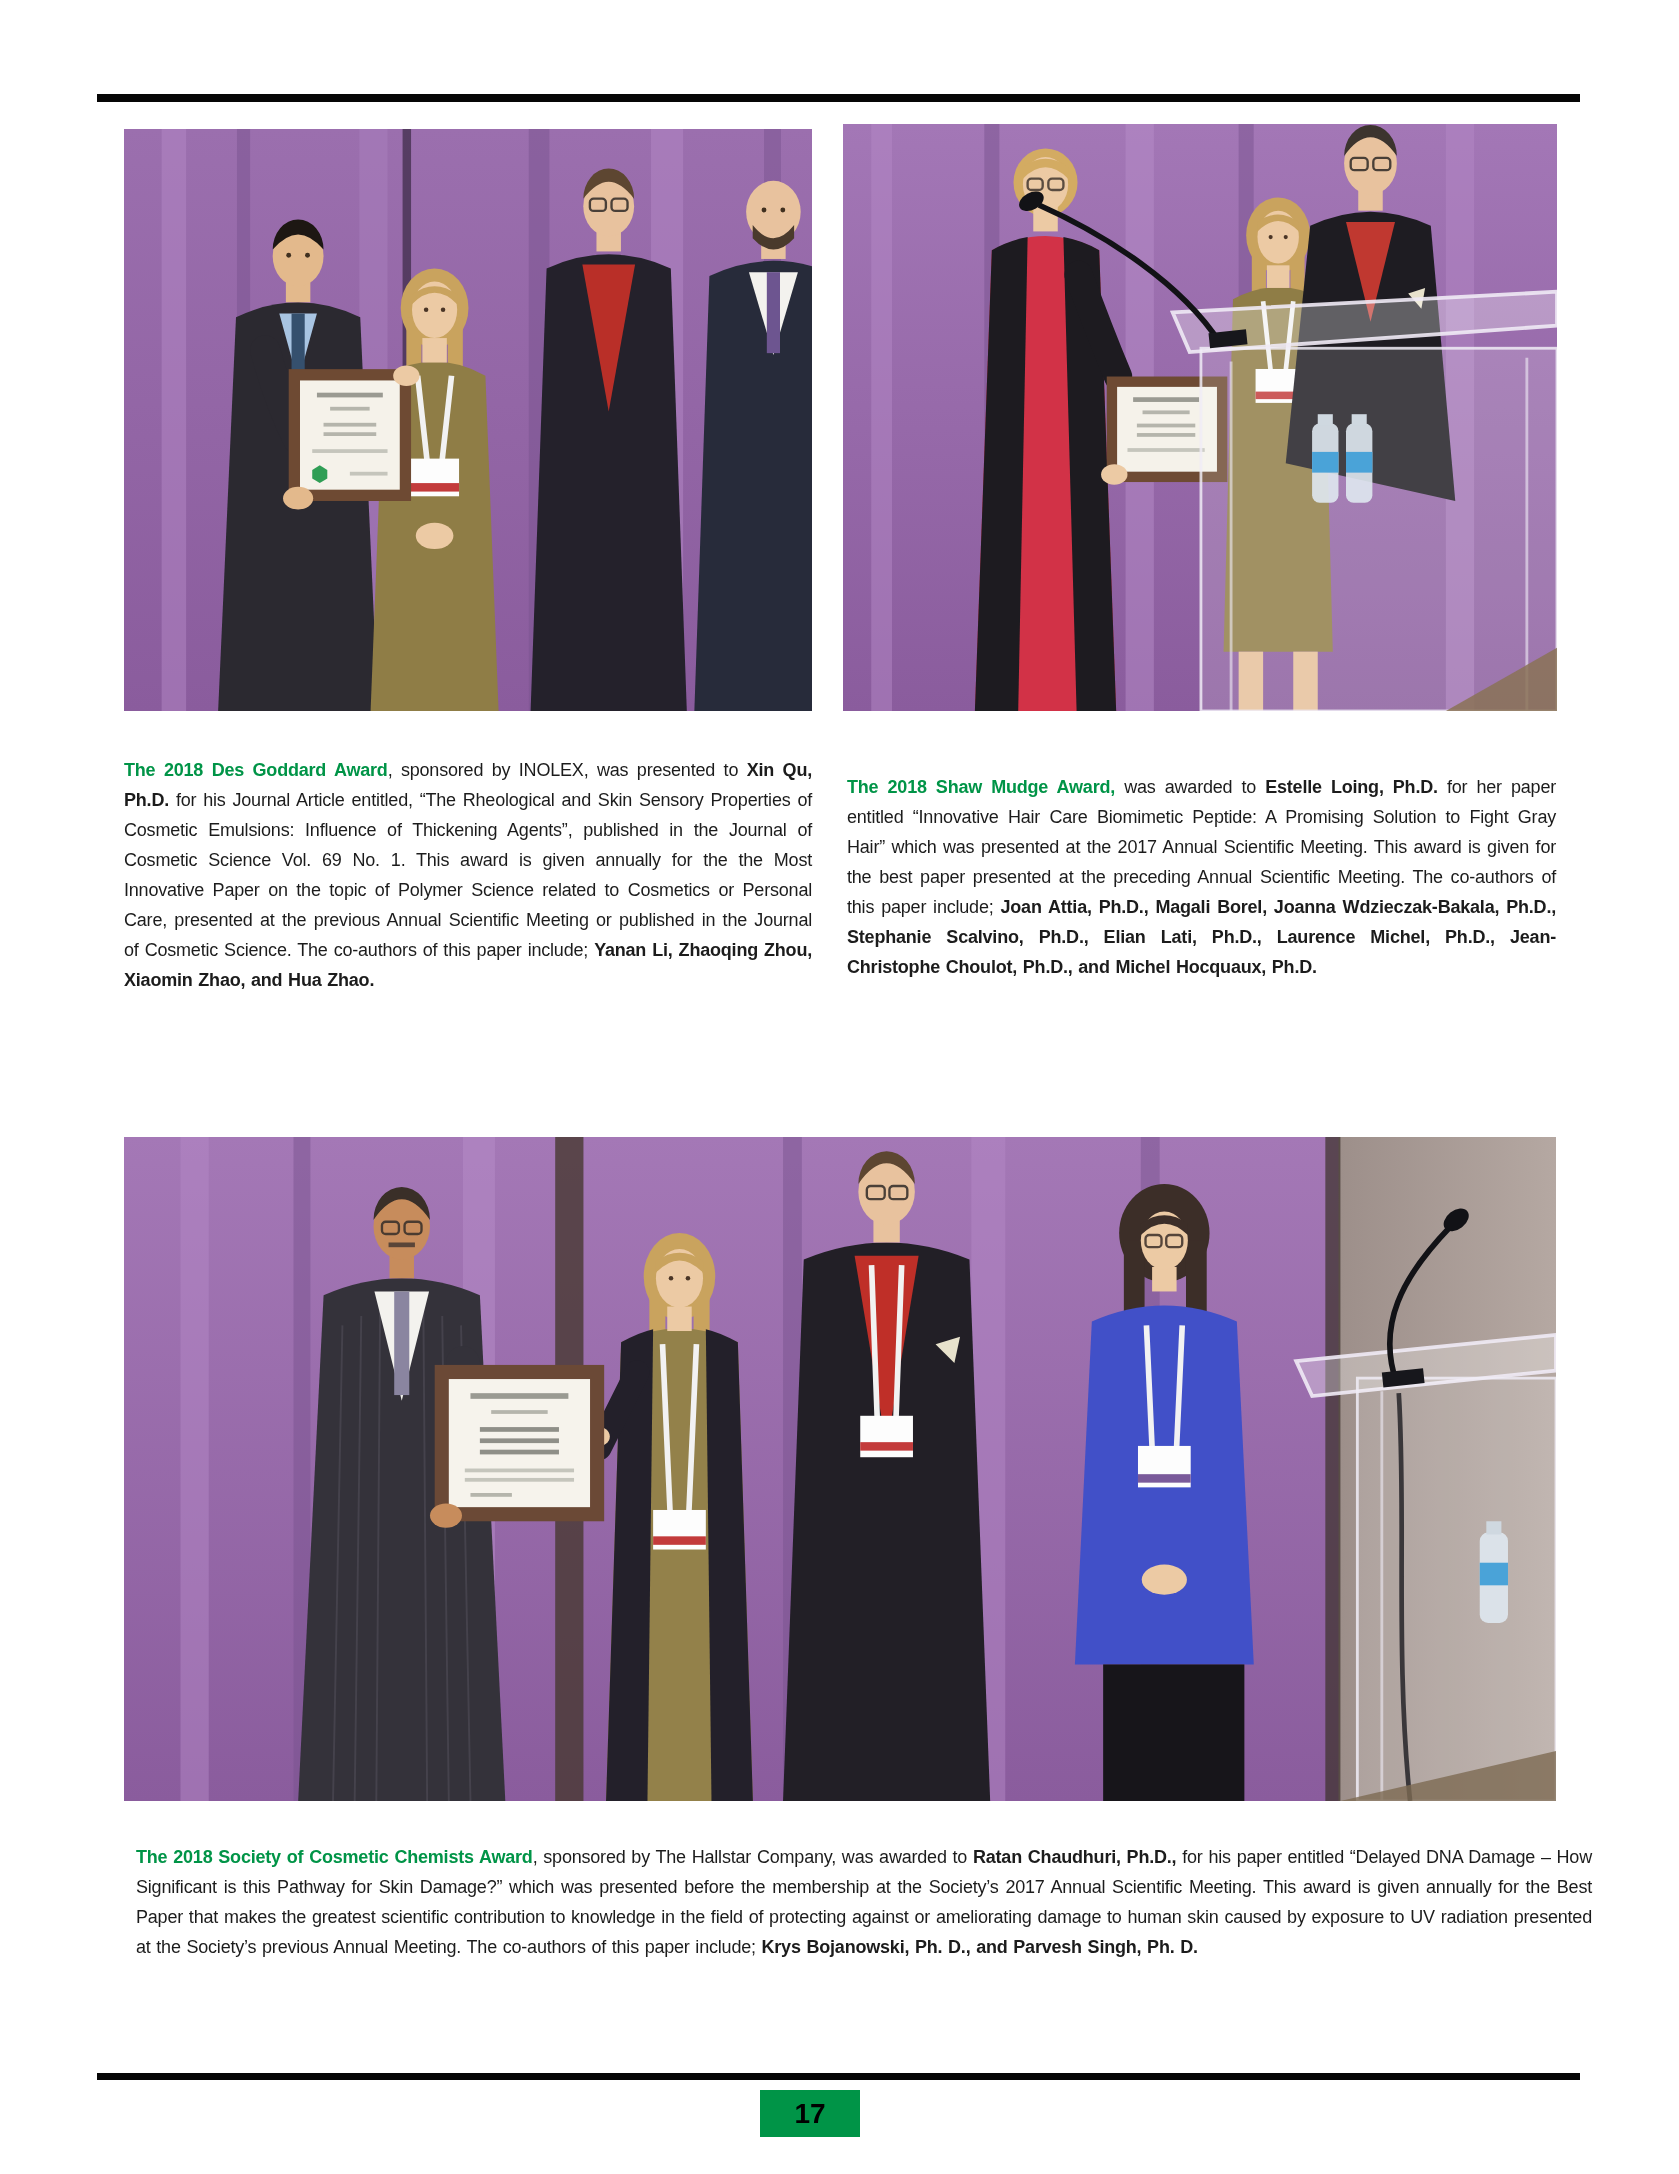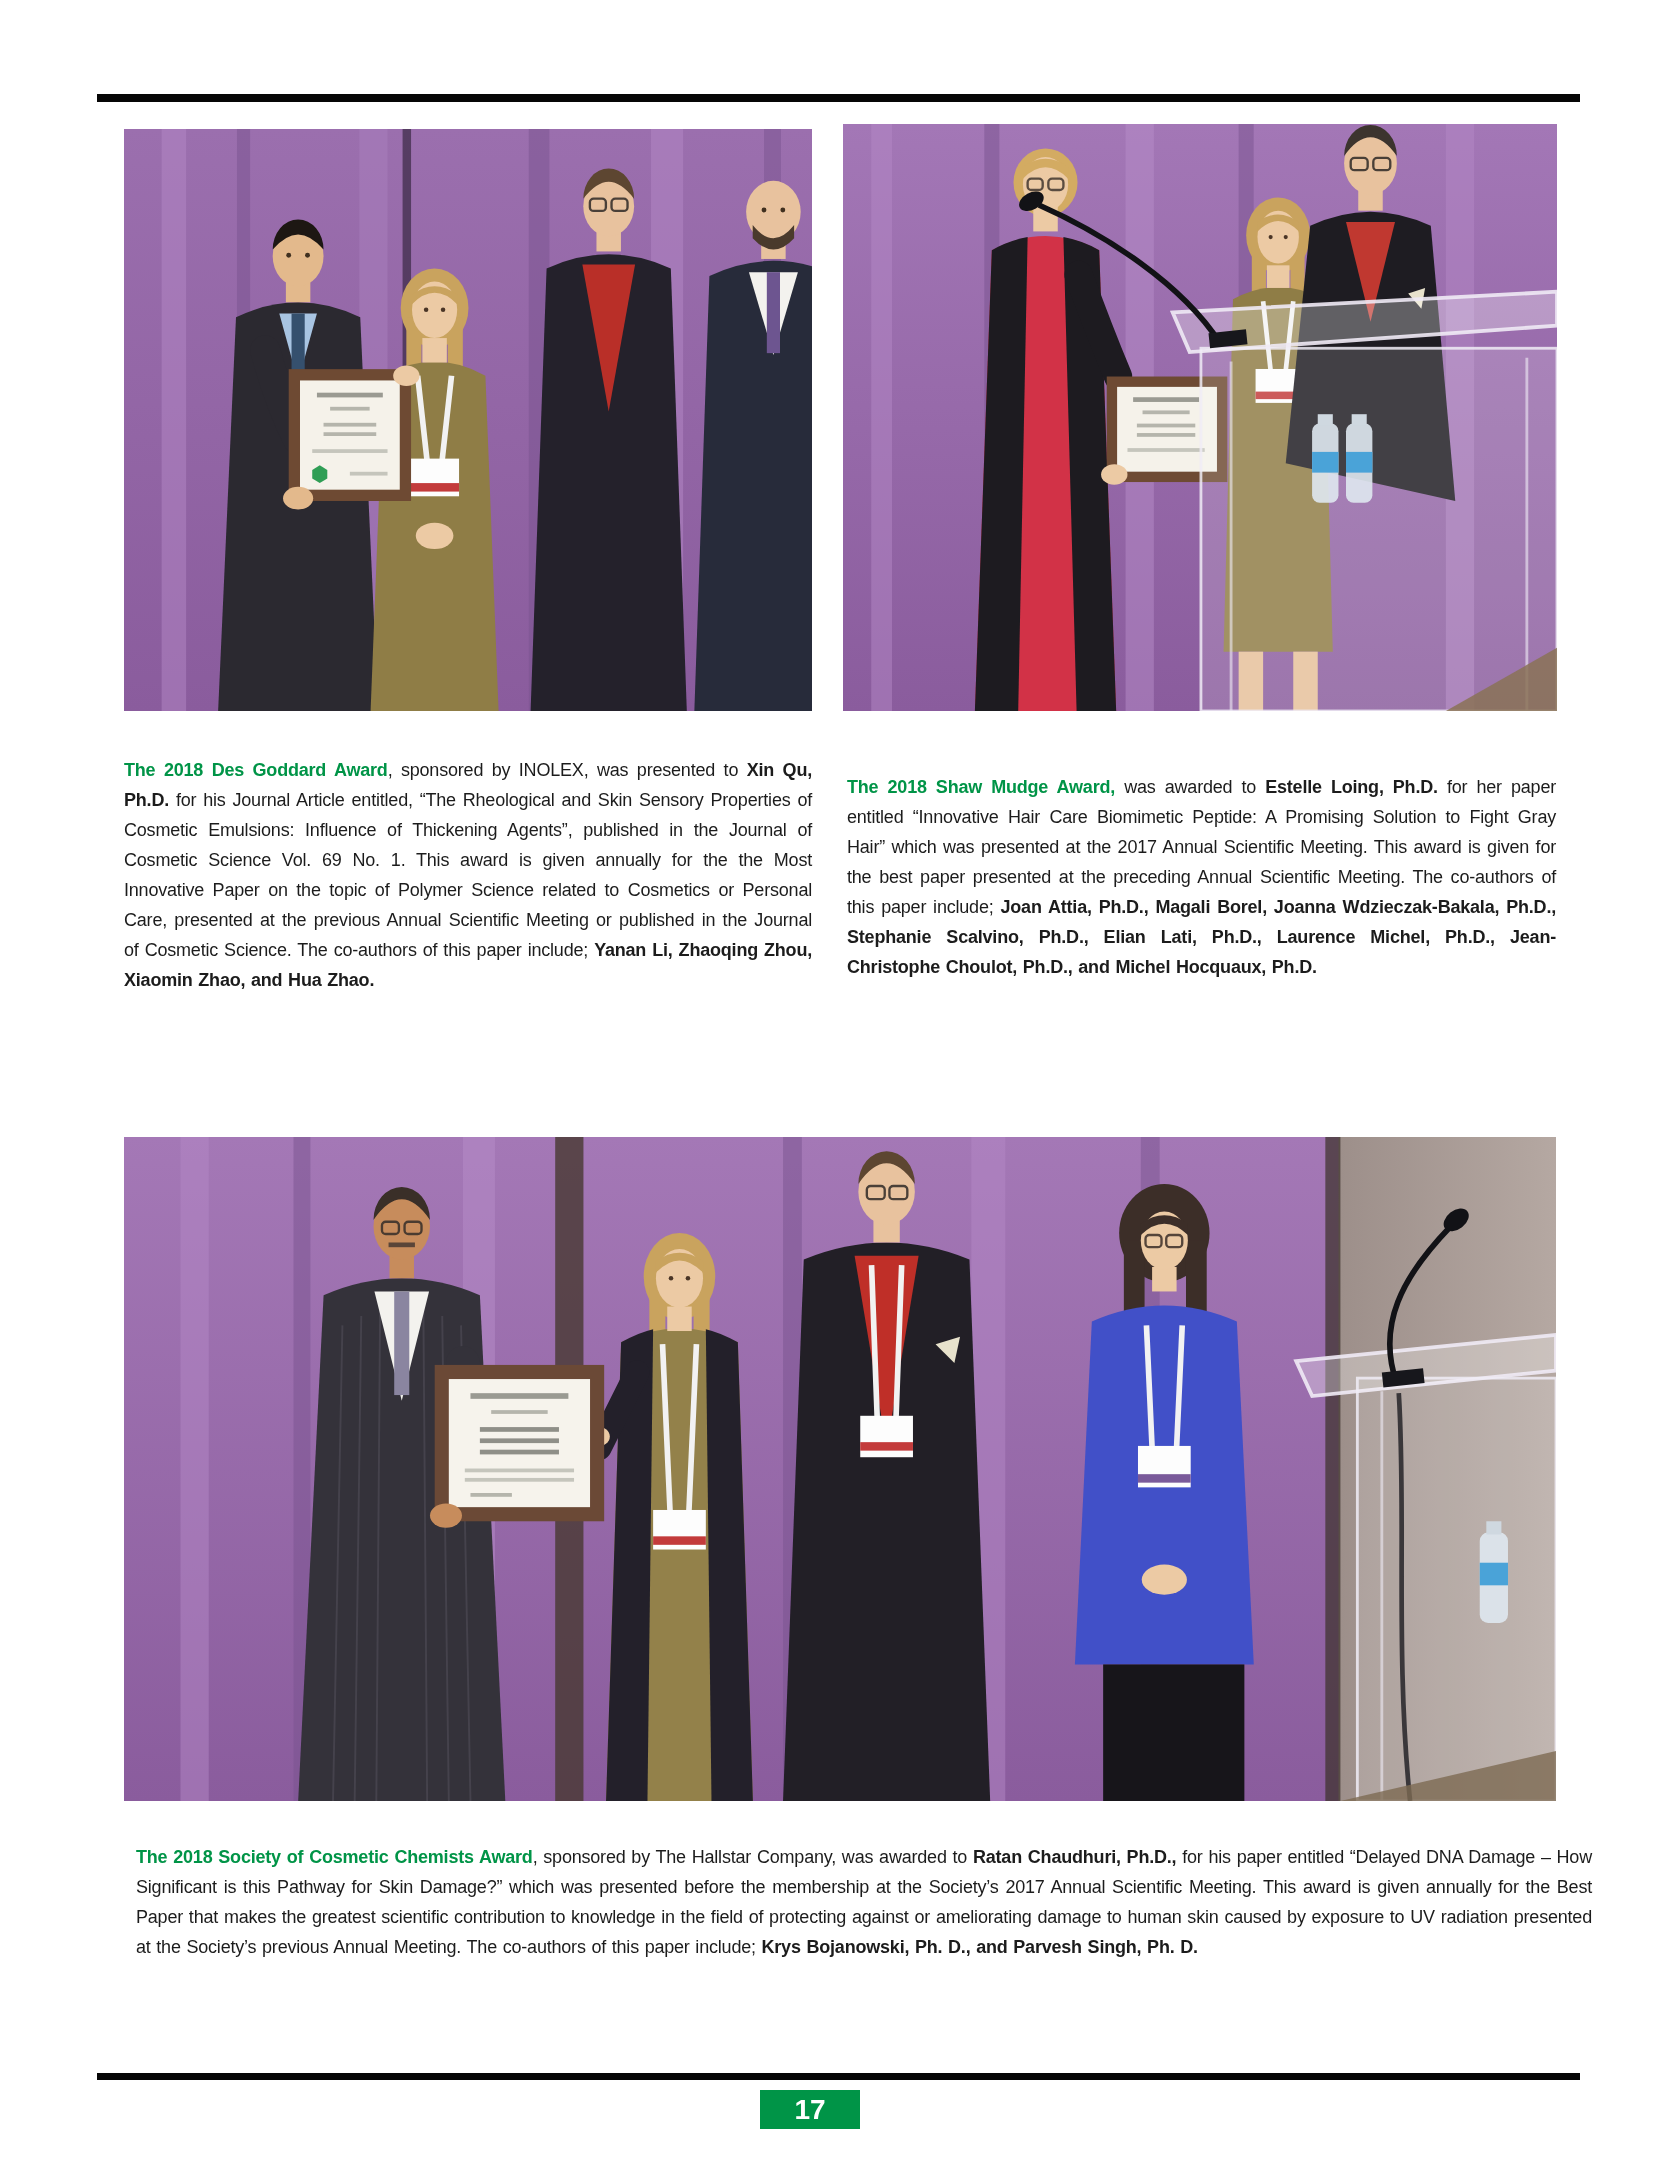--- a/index.html
+++ b/index.html
@@ -21,8 +21,8 @@
   .col3{left:136px;top:1824px;width:1456px;}
   .seg-green{color:var(--green);font-weight:700;}
   .seg-bold{font-weight:700;}
-  .page-badge{position:absolute;left:760px;top:2090px;width:100px;height:39px;
-      background:var(--green);color:#ffffff;font-weight:700;font-size:28px;
+  .page-badge{position:absolute;left:760px;top:2090px;width:100px;height:47px;
+      background:var(--green);color:#000000;font-weight:700;font-size:28px;
       display:flex;align-items:center;justify-content:center;}
 </style>
 </head>

